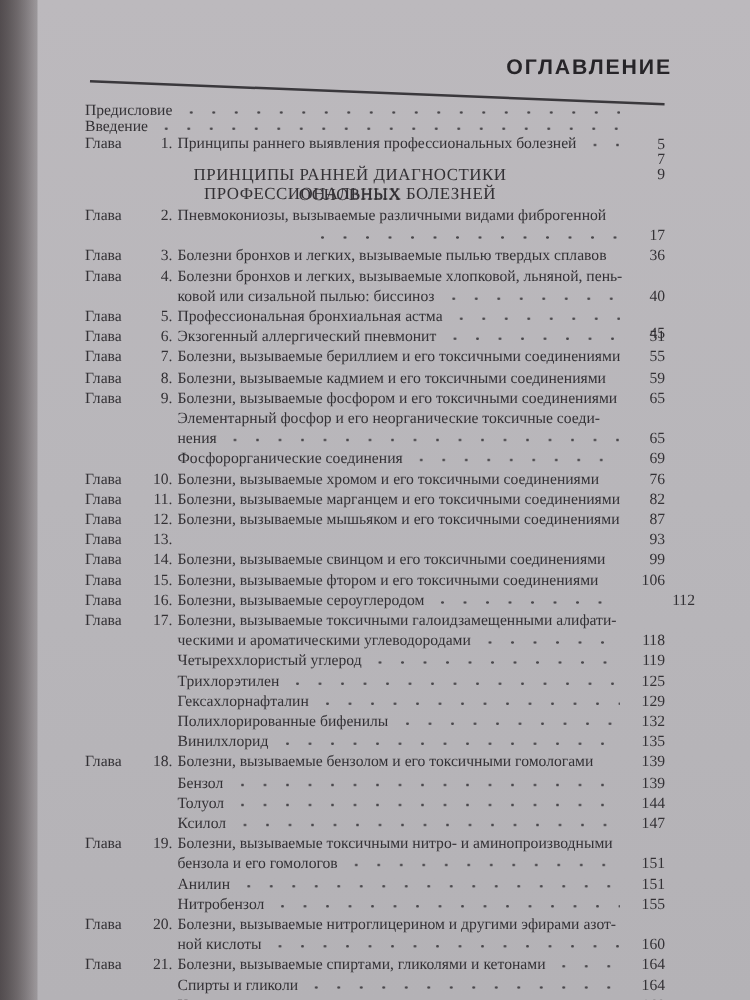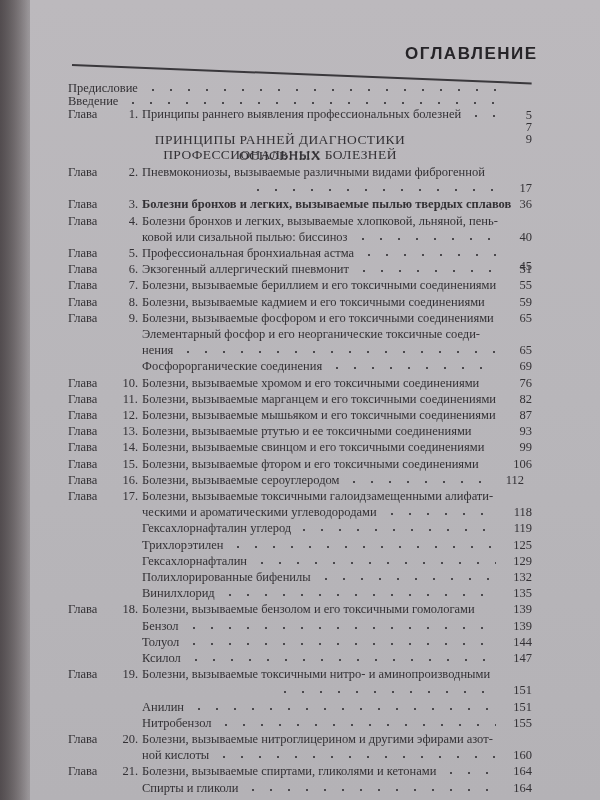--- a/index.html
+++ b/index.html
@@ -97,7 +97,7 @@
       <span class="txt" style="left: auto; right: 0px;">3.</span>
     </div>
     <div class="row" style="left: 142px; top: 196.4px; width: 358px;">
-      <span class="txt" style="left: 0px; font-weight: bold;">Болезни бронхов и легких, вызываемые пылью твердых сплавов</span>
+      <span class="txt" style="left: 0px;">Болезни бронхов и легких, вызываемые пылью твердых сплавов</span>
     </div>
     <div class="num" style="left: 500px; top: 196.4px;">36</div>
     <div style="position: absolute; left: 68px; top: 212.6px; width: 440px; height: 32.4px;"></div>

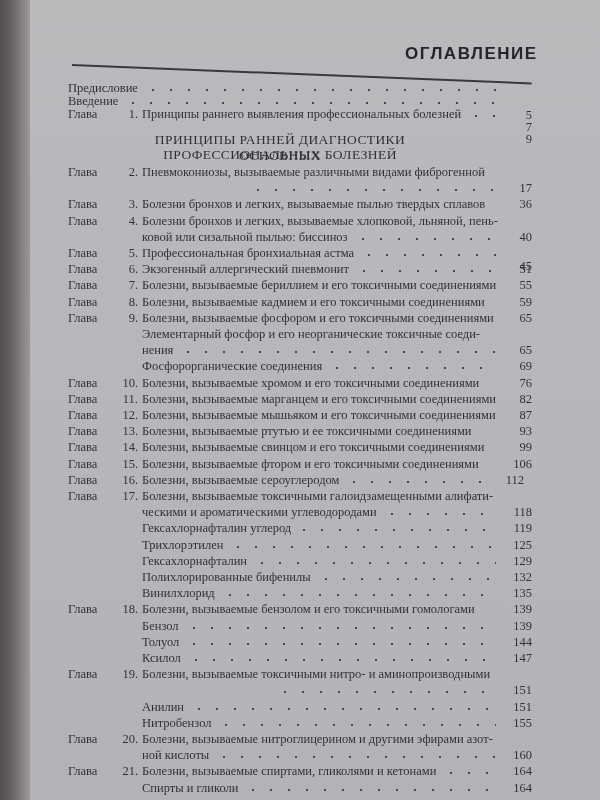--- a/index.html
+++ b/index.html
@@ -207,9 +207,6 @@
       <span class="lab">Глава</span>
       <span class="txt" style="left: auto; right: 0px; text-align: center;">13.</span>
     </div>
-    <div class="row" style="left: 142px; top: 423.2px; width: 358px;">
-      <span class="txt" style="left: 0px;">Болезни, вызываемые ртутью и ее токсичными соединениями</span>
-    </div>
     <div class="num" style="left: 500px; top: 423.2px;">93</div>
     <div style="position: absolute; left: 68px; top: 439.4px; width: 440px; height: 16.2px;"></div>
     <div class="row" style="left: 68px; top: 439.4px; width: 70px;">

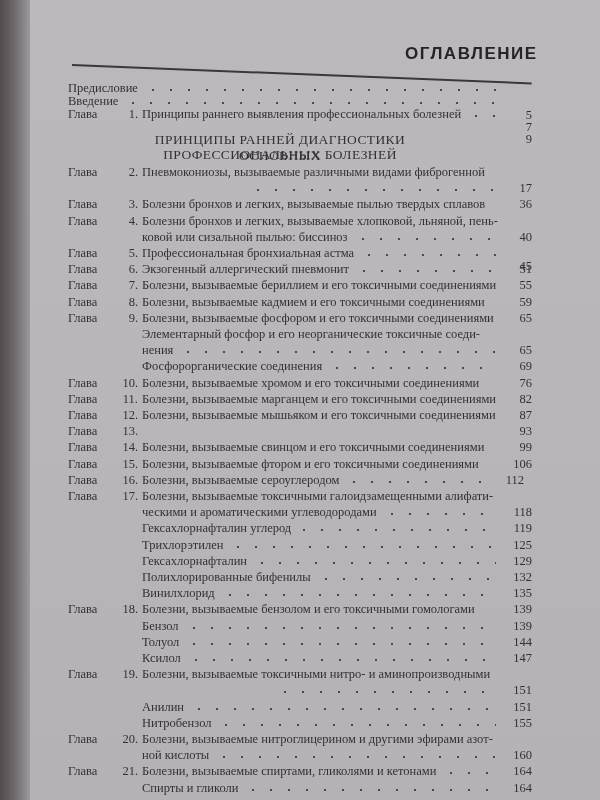--- a/index.html
+++ b/index.html
@@ -235,7 +235,7 @@
       <span class="txt" style="left: 0px;">Болезни, вызываемые сероуглеродом</span>
     </div>
     <div class="dots" style="left: 345.453px; top: 480.8px; width: 150.547px;"></div>
-    <div class="num" style="left: 492px; top: 471.8px;">112</div>
+    <div class="num" style="left: 524px; top: 471.8px;">112</div>
     <div style="position: absolute; left: 68px; top: 488px; width: 440px; height: 32.4px;"></div>
     <div class="row" style="left: 68px; top: 488px; width: 70px;">
       <span class="lab">Глава</span>

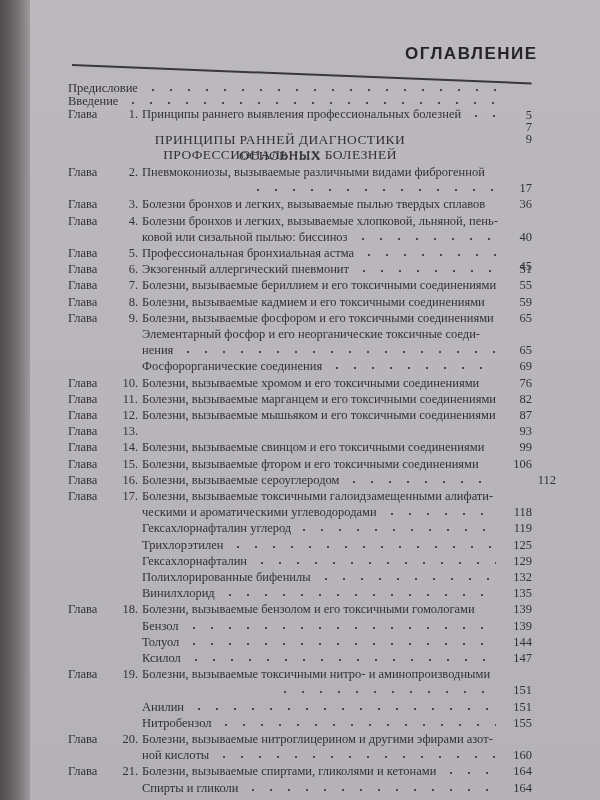--- a/index.html
+++ b/index.html
@@ -251,7 +251,7 @@
     <div class="num" style="left: 500px; top: 504.2px;">118</div>
     <div style="position: absolute; left: 142px; top: 520.4px; width: 440px; height: 16.2px;"></div>
     <div class="row" style="left: 142px; top: 520.4px; width: 358px;">
-      <span class="txt" style="left: 0px;">Гексахлорнафталин углерод</span>
+      <span class="txt" style="left: 0px;">Четыреххлористый углерод</span>
     </div>
     <div class="dots" style="left: 295.359px; top: 529.4px; width: 200.641px;"></div>
     <div class="num" style="left: 500px; top: 520.4px;">119</div>

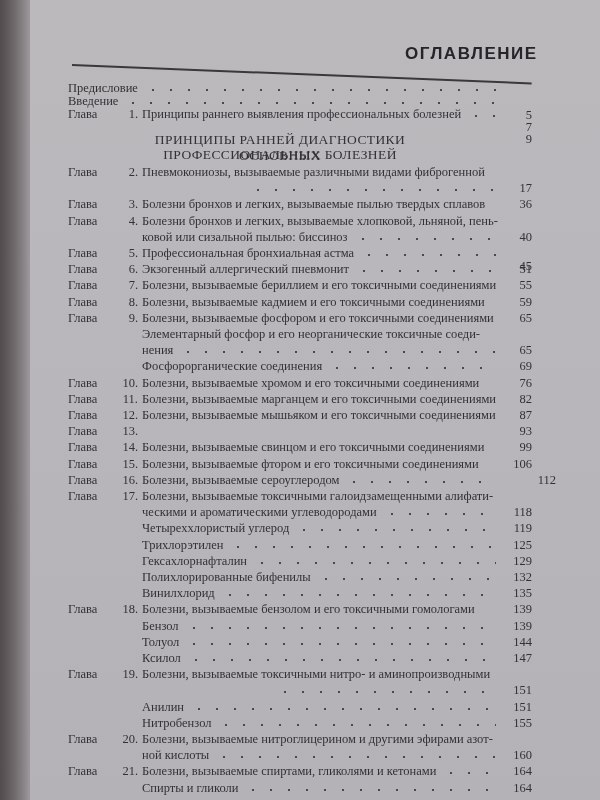--- a/index.html
+++ b/index.html
@@ -314,6 +314,9 @@
     <div class="row" style="left: 142px; top: 666.2px; width: 358px;">
       <span class="txt" style="left: 0px;">Болезни, вызываемые токсичными нитро- и аминопроизводными</span>
     </div>
+    <div class="row" style="left: 142px; top: 682.4px; width: 358px;">
+      <span class="txt" style="left: 0px;">бензола и его гомологов</span>
+    </div>
     <div class="dots" style="left: 276.125px; top: 691.4px; width: 219.875px;"></div>
     <div class="num" style="left: 500px; top: 682.4px;">151</div>
     <div style="position: absolute; left: 142px; top: 698.6px; width: 440px; height: 16.2px;"></div>

